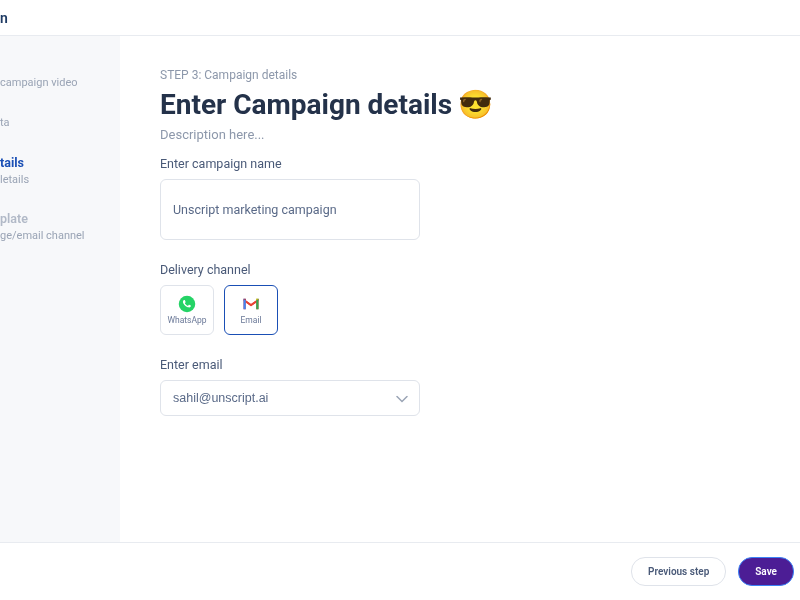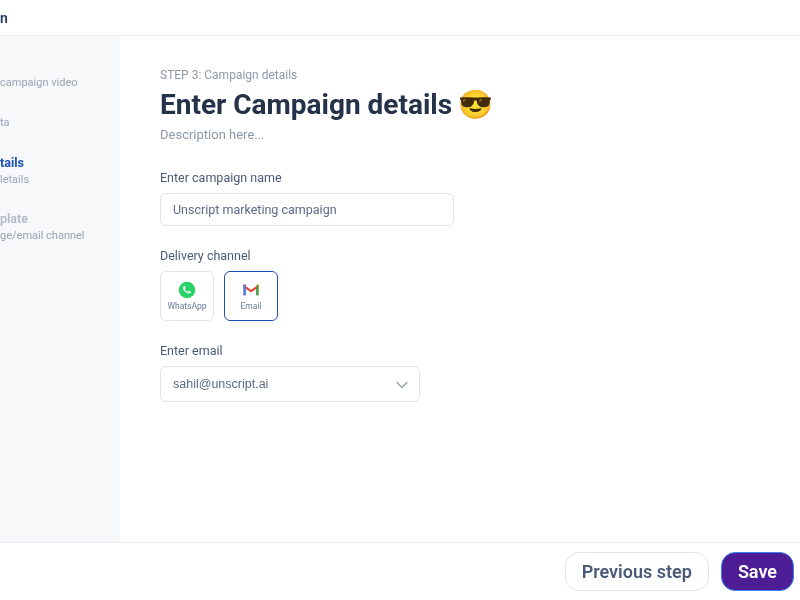--- a/index.html
+++ b/index.html
@@ -69,7 +69,7 @@
     .description {
       font-size: 13px;
       color: #8d98ab;
-      margin-bottom: 28px;
+      margin-bottom: 14px;
     }
     .field {
       margin-bottom: 22px;

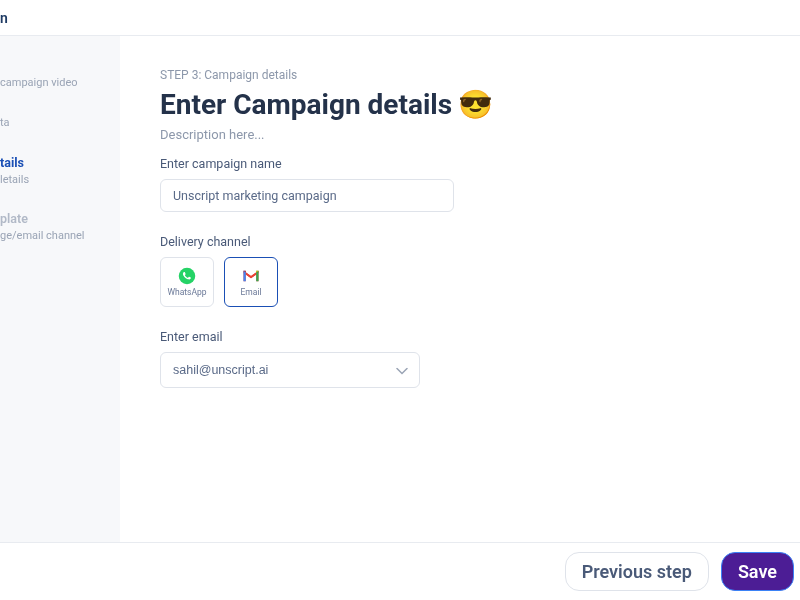--- a/index.html
+++ b/index.html
@@ -80,8 +80,8 @@
       margin-bottom: 8px;
     }
     .text-input {
-      width: 294px;
-      padding: 8px 12px;
+      width: 260px;
+      padding: 22px 12px;
       border: 1px solid #dfe3ea;
       border-radius: 6px;
       font-size: 12.5px;

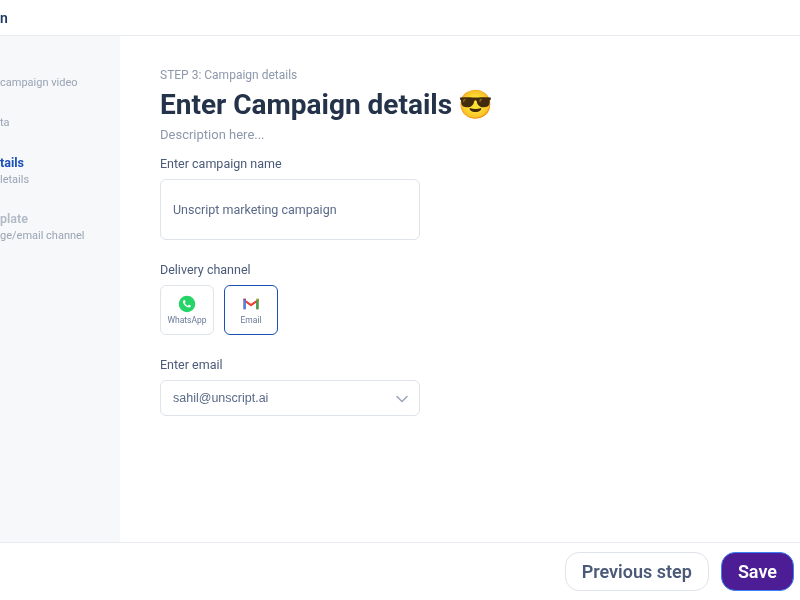--- a/index.html
+++ b/index.html
@@ -158,7 +158,7 @@
     .btn {
       padding: 8px 16px;
       border-radius: 14px;
-      font-size: 18px;
+      font-size: 10px;
       font-weight: 600;
       font-family: inherit;
       cursor: pointer;

